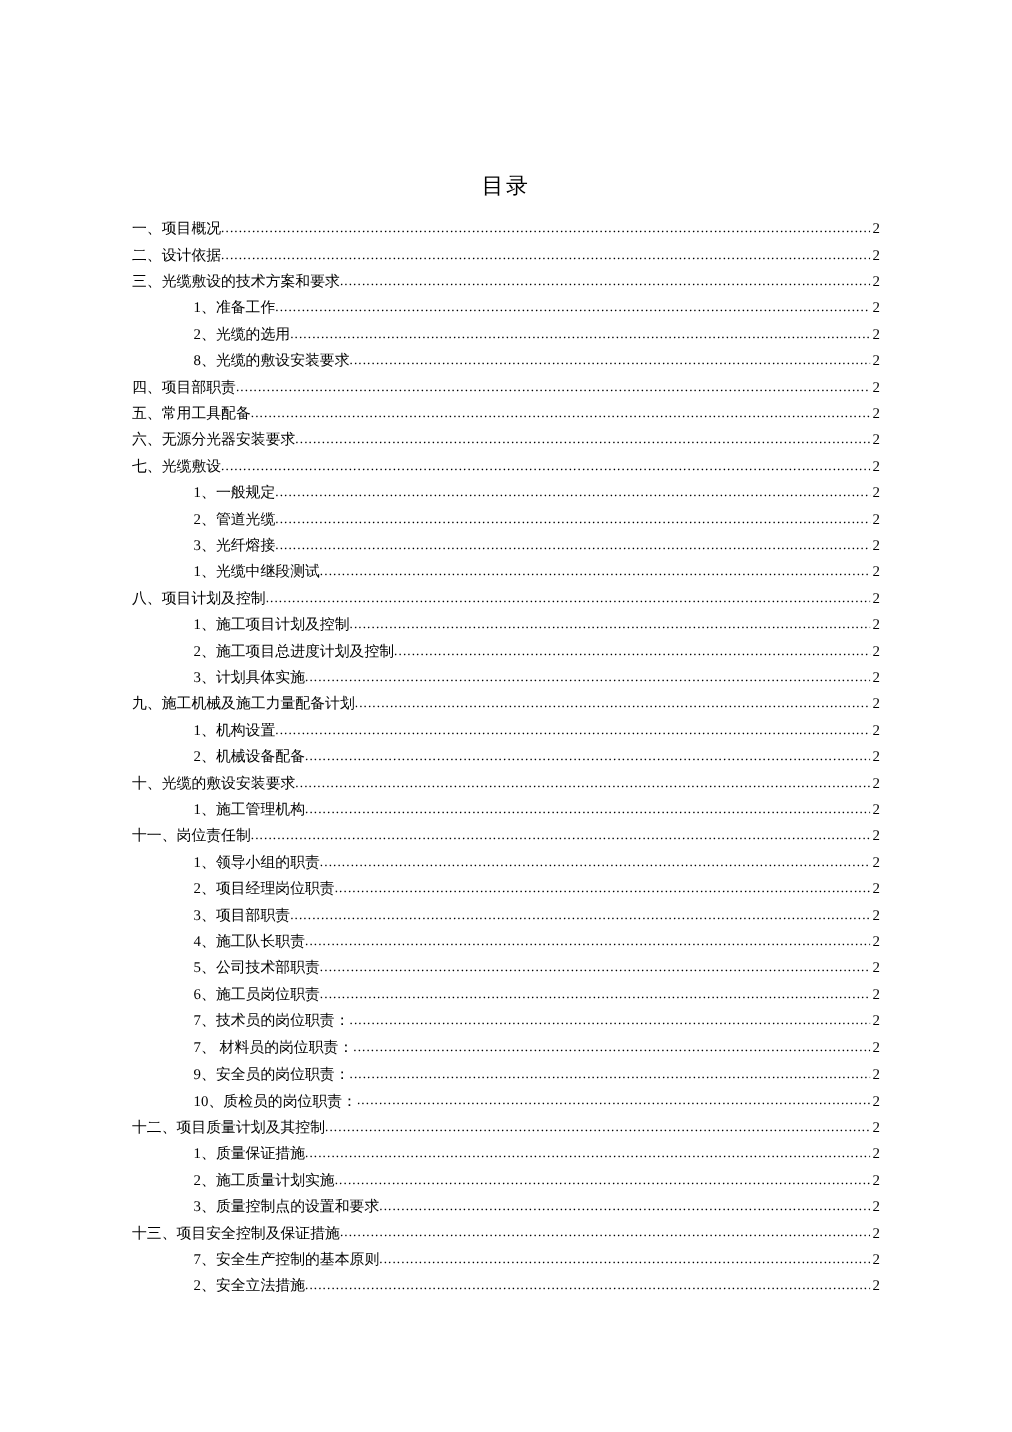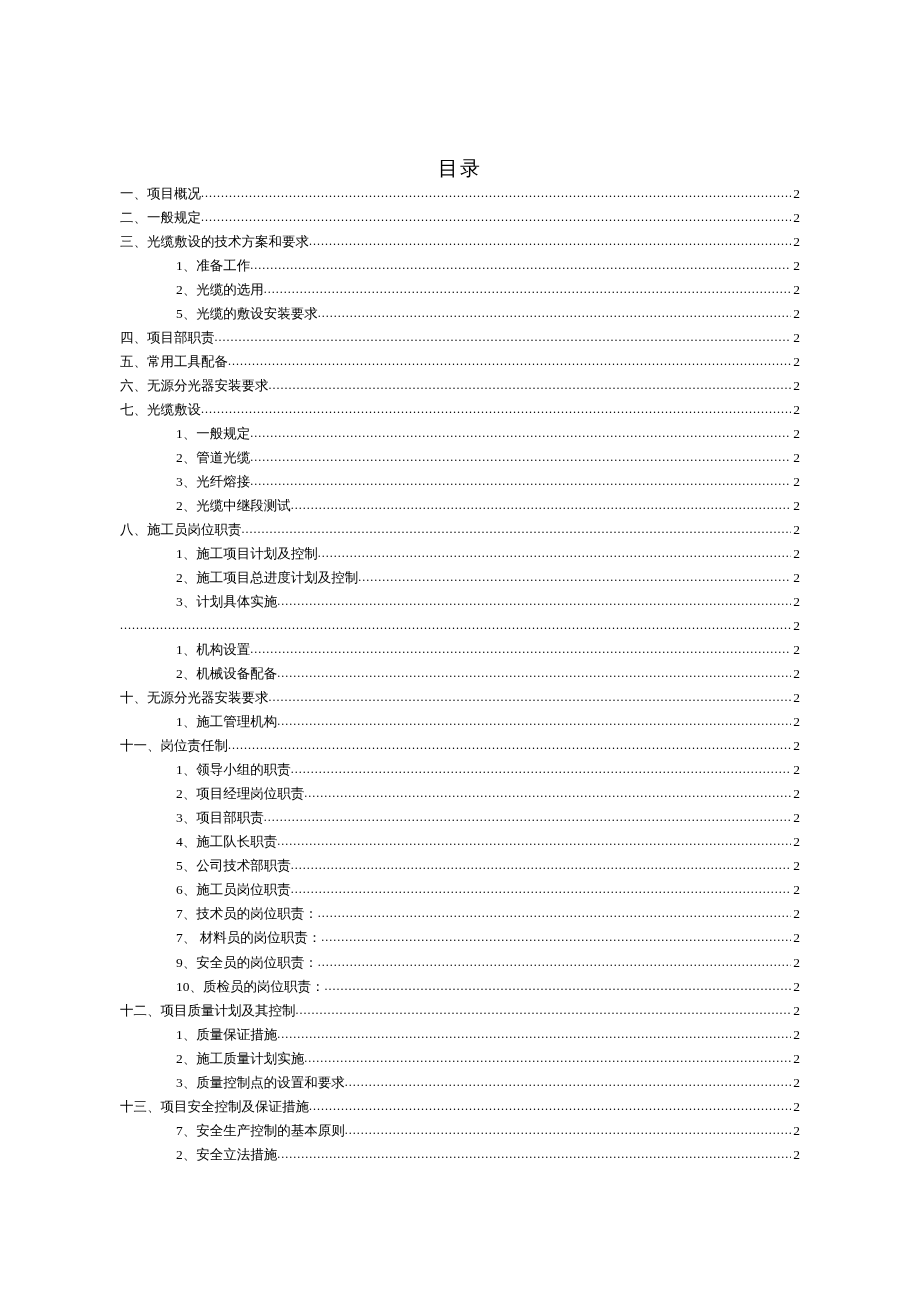--- a/index.html
+++ b/index.html
@@ -21,7 +21,7 @@
       text-align: center;
       font-size: 20px;
       font-weight: normal;
-      margin-bottom: 0;
+      margin-bottom: 14px;
       letter-spacing: 2px;
     }
     .toc-entry {

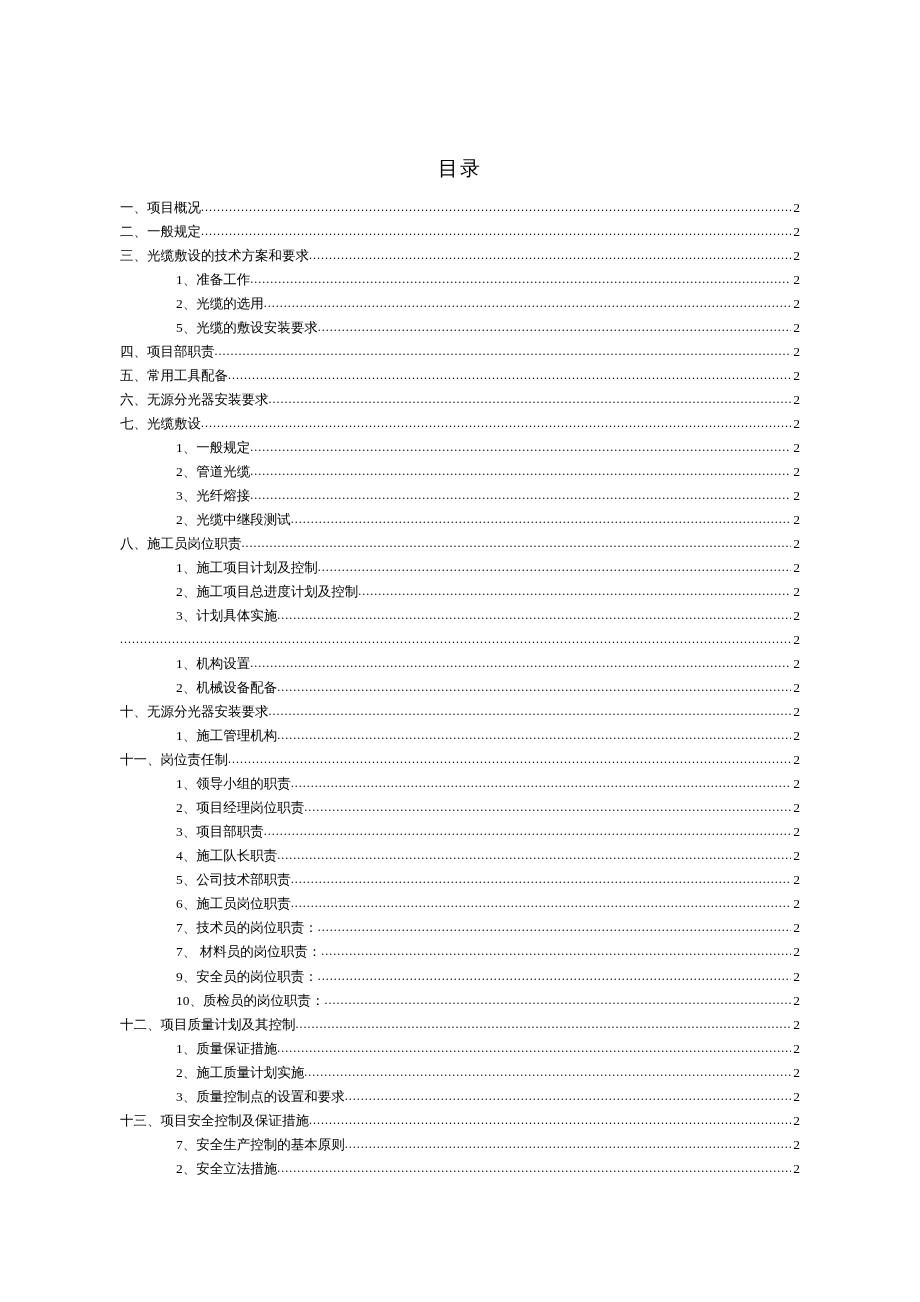--- a/index.html
+++ b/index.html
@@ -69,7 +69,7 @@
         <span class="toc-page">2</span>
       </div>
       <div class="toc-entry level-1">
-        <span class="toc-label">二、一般规定</span>
+        <span class="toc-label">二、设计依据</span>
         <span class="toc-dots"></span>
         <span class="toc-page">2</span>
       </div>

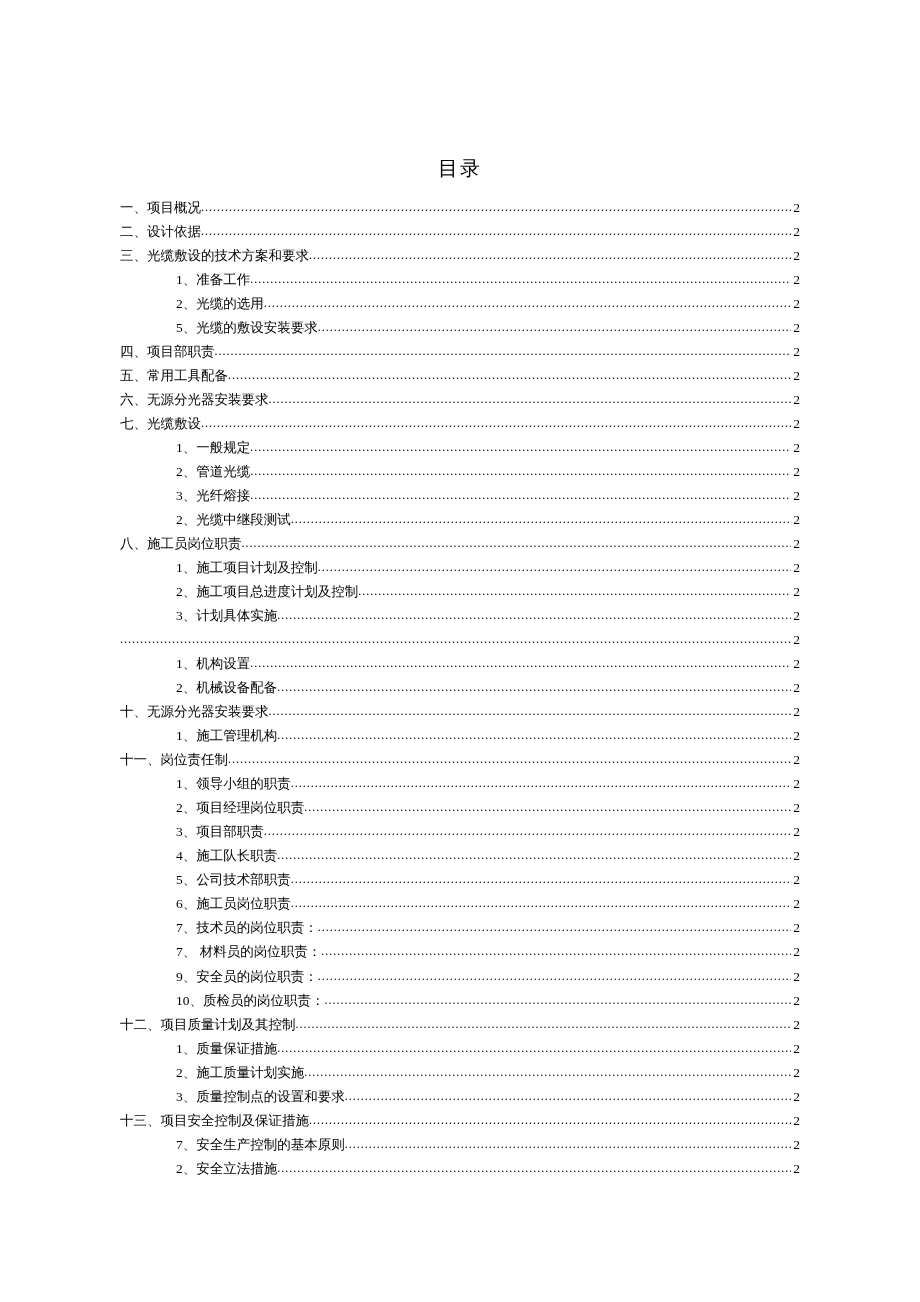--- a/index.html
+++ b/index.html
@@ -89,7 +89,7 @@
         <span class="toc-page">2</span>
       </div>
       <div class="toc-entry level-2">
-        <span class="toc-label">5、光缆的敷设安装要求</span>
+        <span class="toc-label">8、光缆的敷设安装要求</span>
         <span class="toc-dots"></span>
         <span class="toc-page">2</span>
       </div>

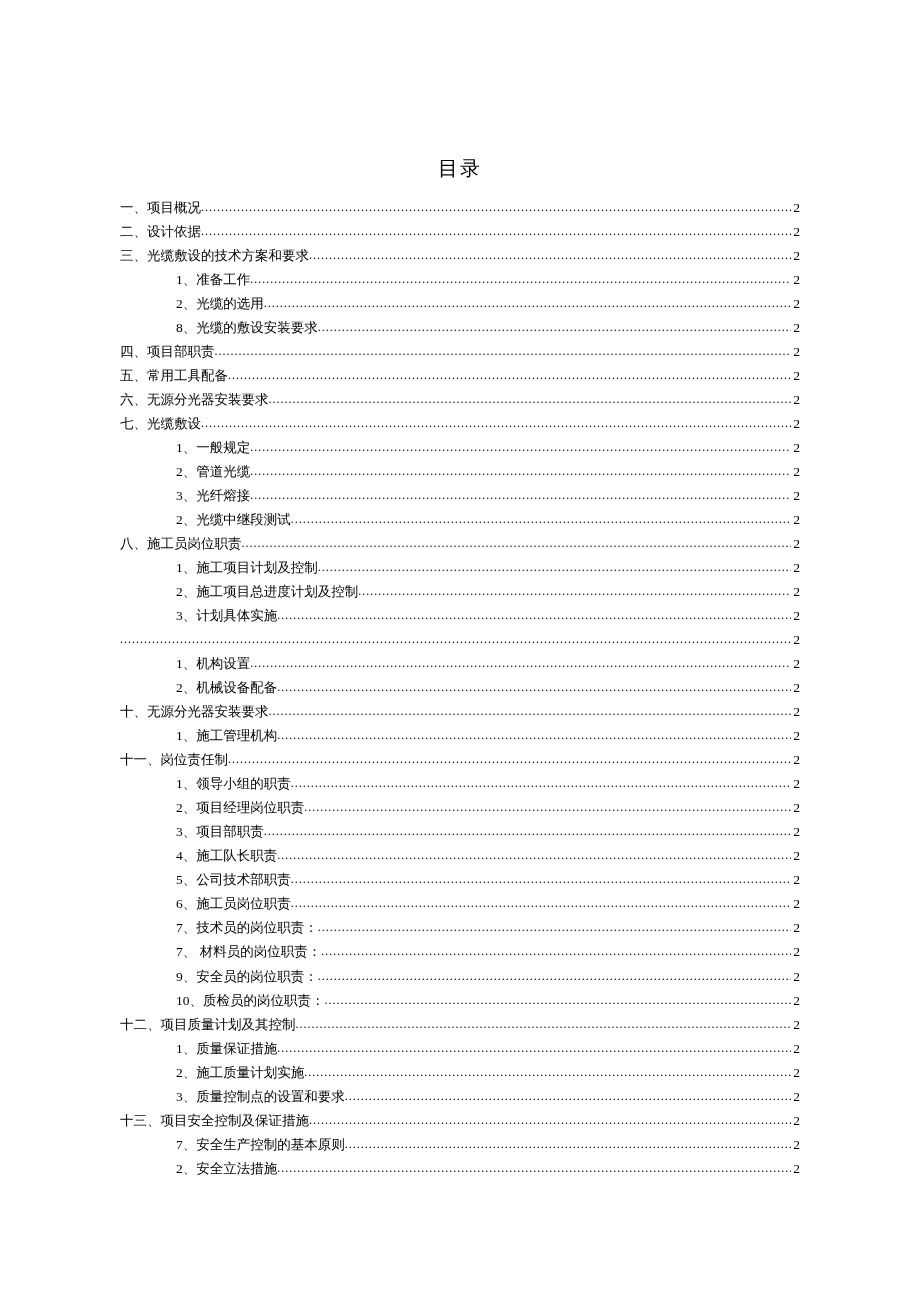--- a/index.html
+++ b/index.html
@@ -129,7 +129,7 @@
         <span class="toc-page">2</span>
       </div>
       <div class="toc-entry level-2">
-        <span class="toc-label">2、光缆中继段测试</span>
+        <span class="toc-label">1、光缆中继段测试</span>
         <span class="toc-dots"></span>
         <span class="toc-page">2</span>
       </div>

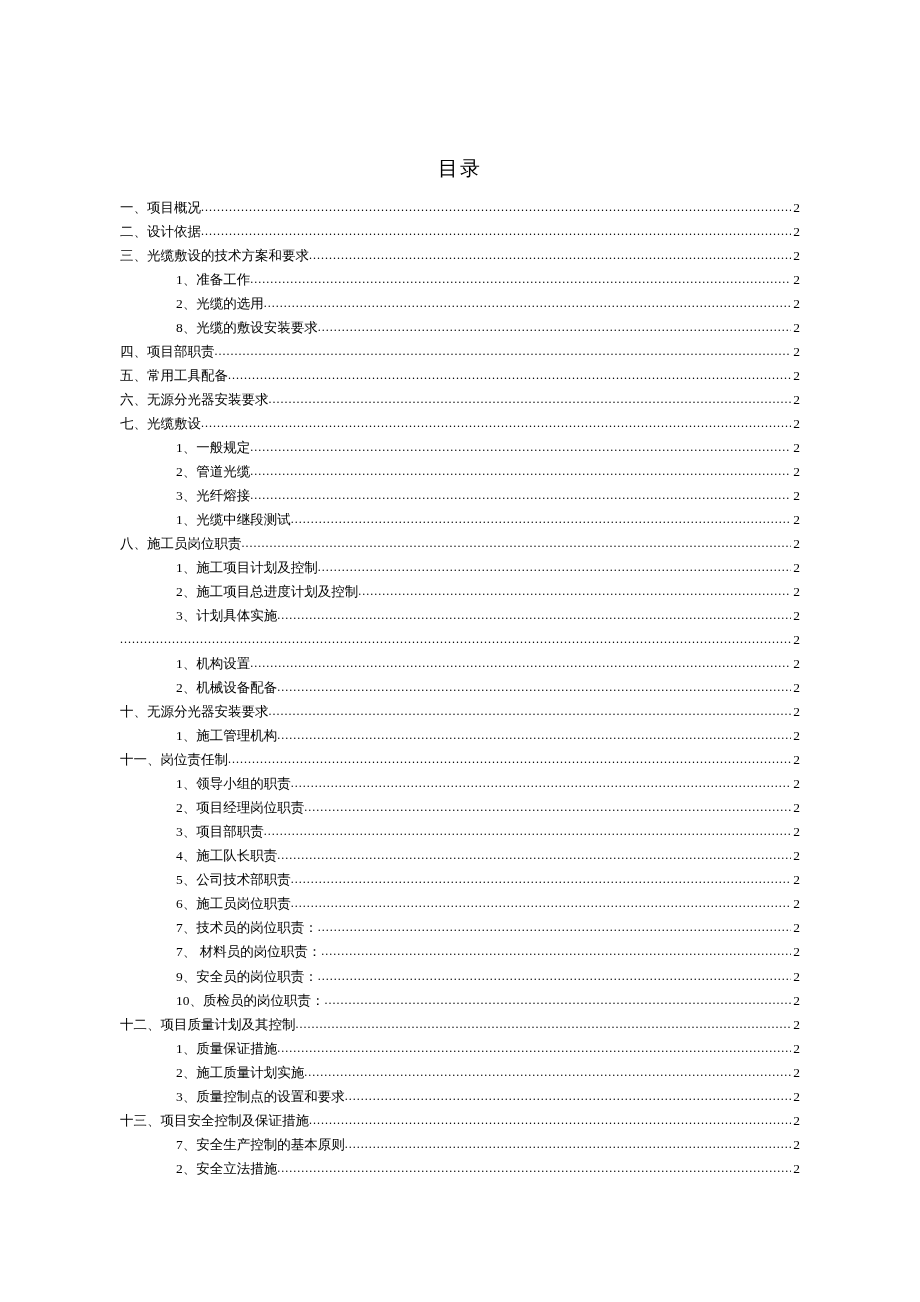--- a/index.html
+++ b/index.html
@@ -134,7 +134,7 @@
         <span class="toc-page">2</span>
       </div>
       <div class="toc-entry level-1">
-        <span class="toc-label">八、施工员岗位职责</span>
+        <span class="toc-label">八、项目计划及控制</span>
         <span class="toc-dots"></span>
         <span class="toc-page">2</span>
       </div>

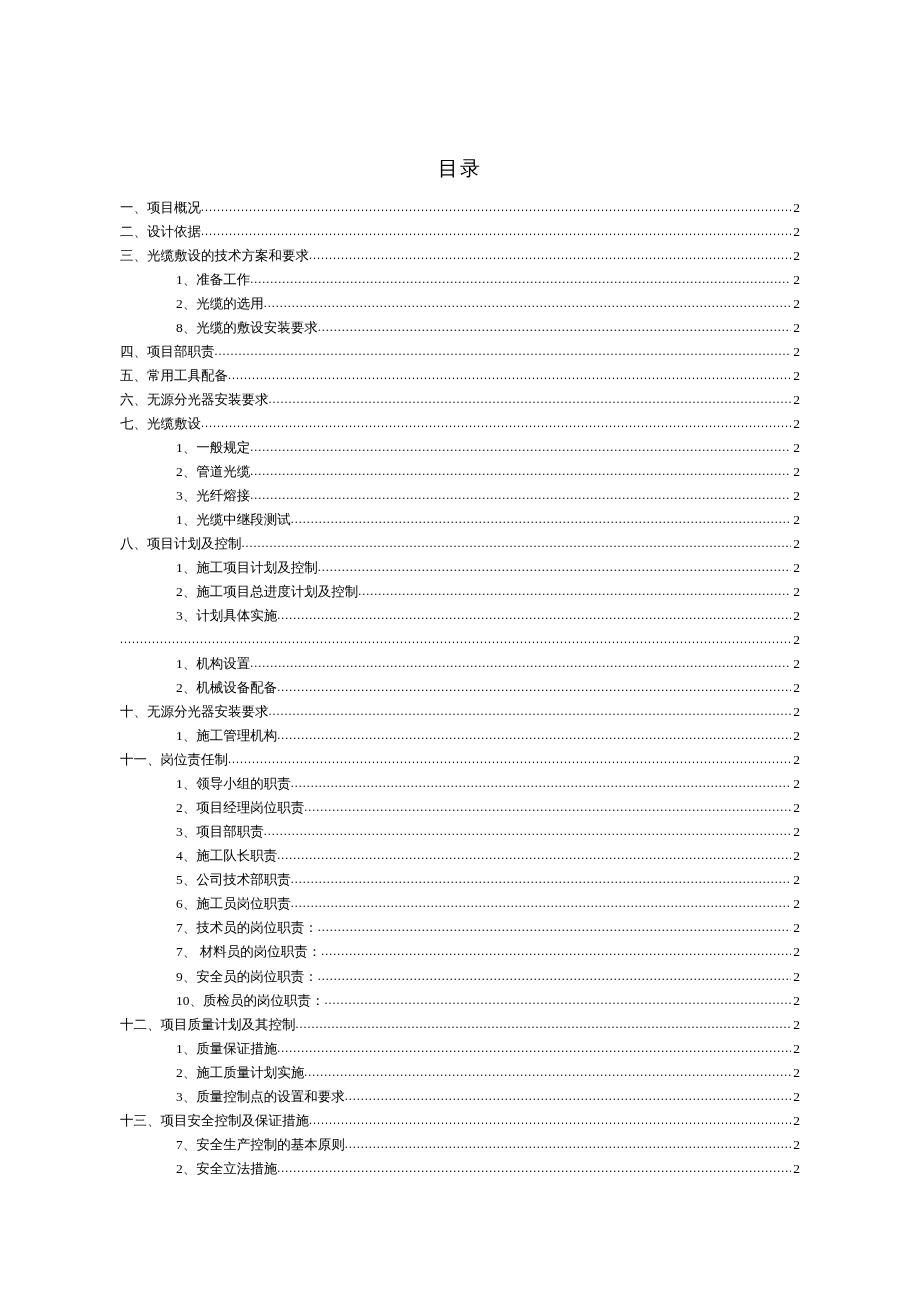--- a/index.html
+++ b/index.html
@@ -154,6 +154,7 @@
         <span class="toc-page">2</span>
       </div>
       <div class="toc-entry level-1">
+        <span class="toc-label">九、施工机械及施工力量配备计划</span>
         <span class="toc-dots"></span>
         <span class="toc-page">2</span>
       </div>

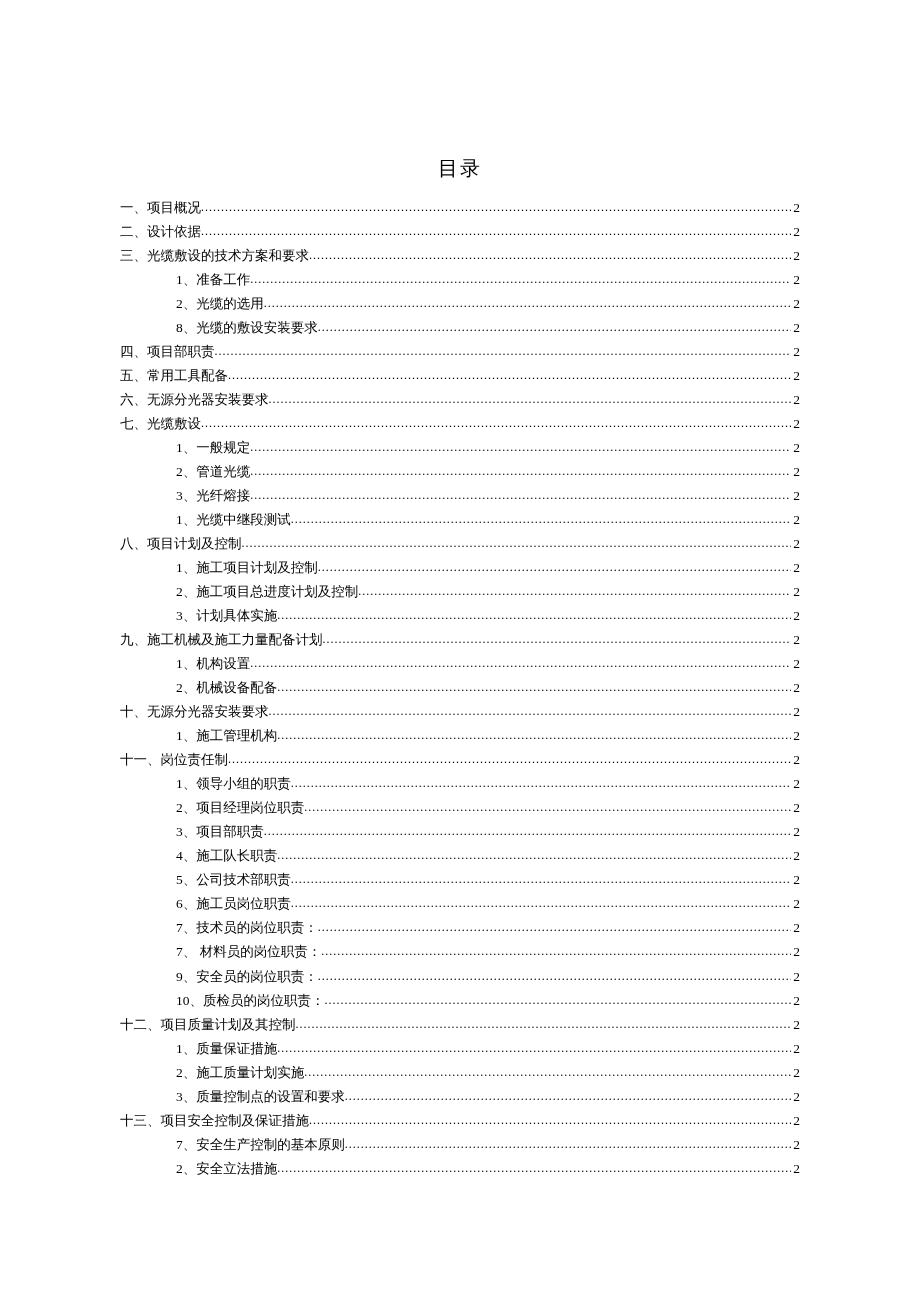--- a/index.html
+++ b/index.html
@@ -169,7 +169,7 @@
         <span class="toc-page">2</span>
       </div>
       <div class="toc-entry level-1">
-        <span class="toc-label">十、无源分光器安装要求</span>
+        <span class="toc-label">十、光缆的敷设安装要求</span>
         <span class="toc-dots"></span>
         <span class="toc-page">2</span>
       </div>

